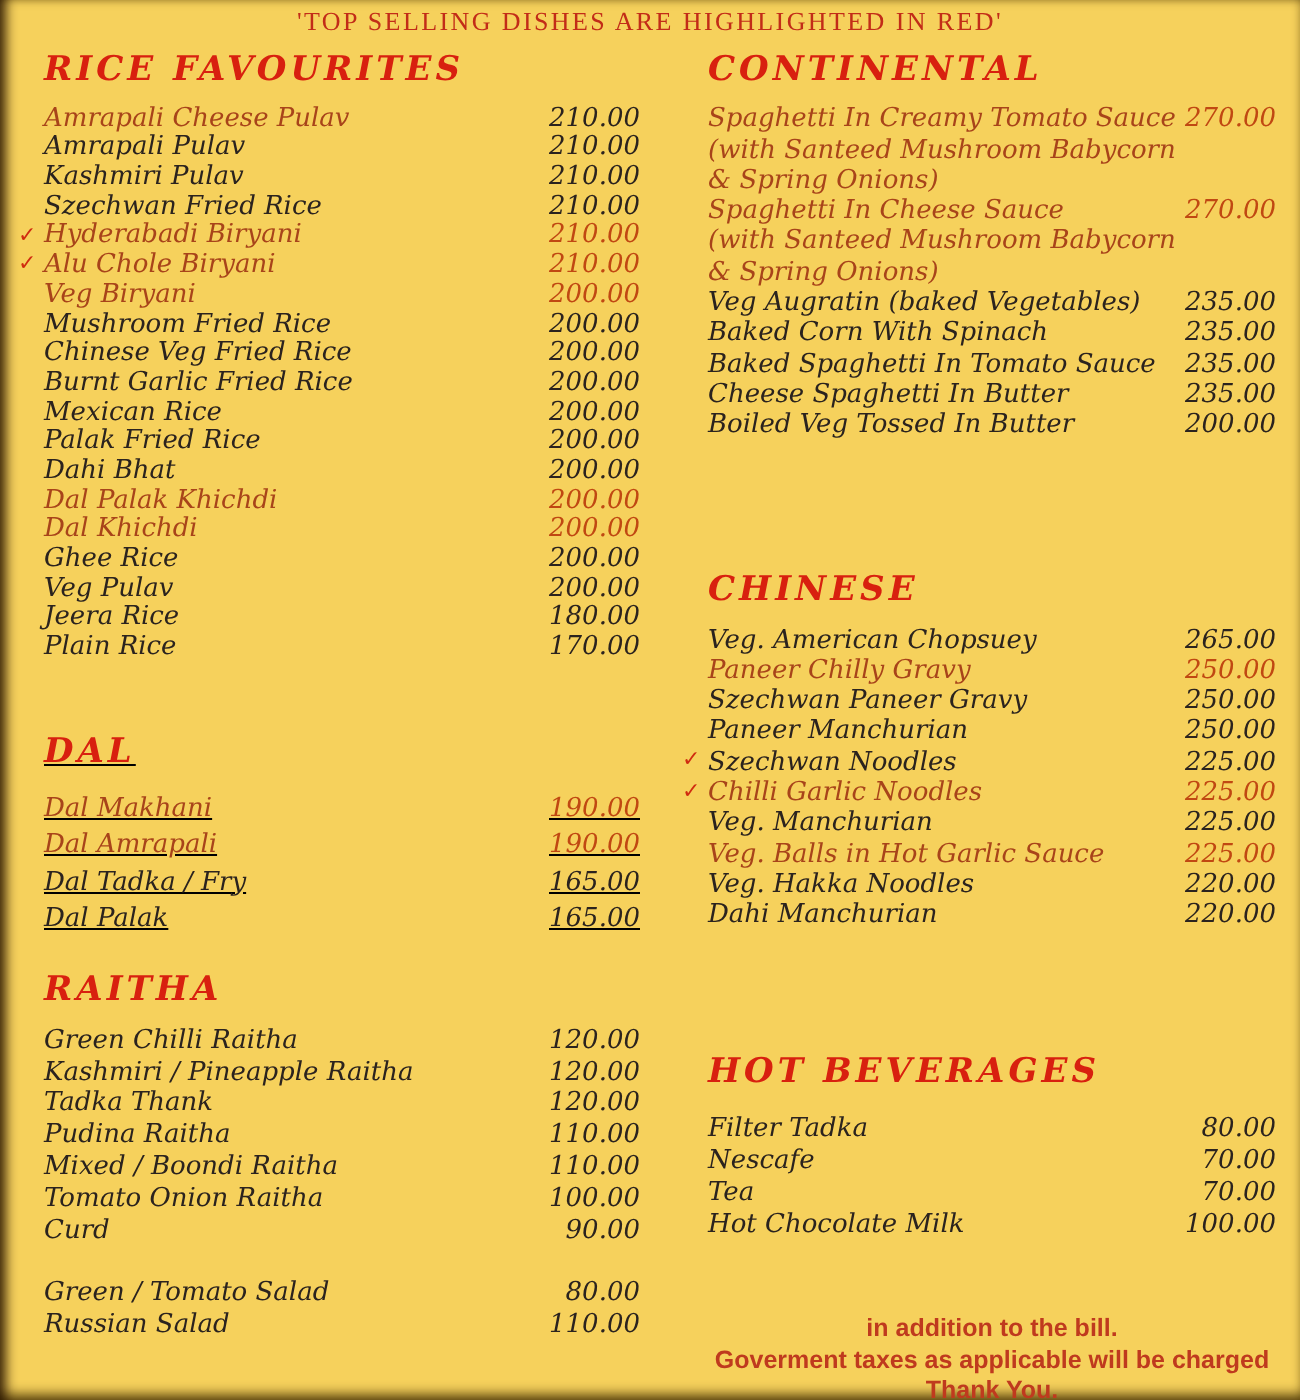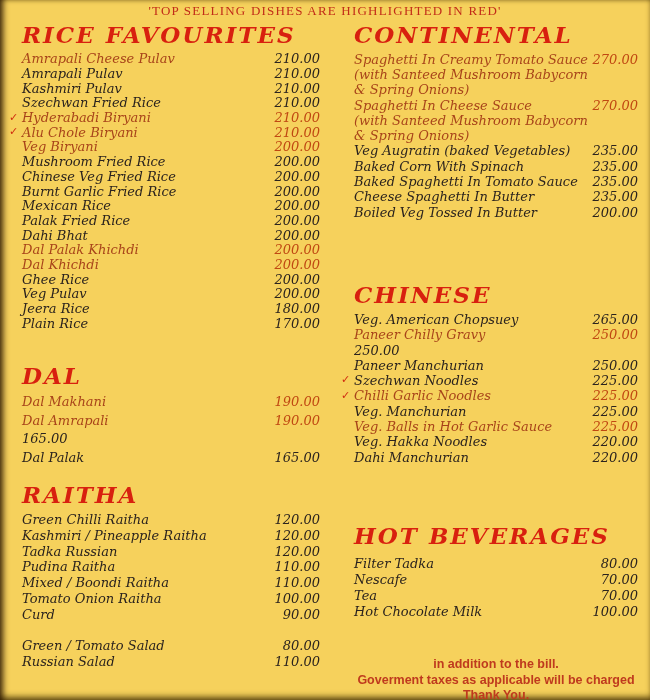--- a/index.html
+++ b/index.html
@@ -30,7 +30,7 @@
 
   .sec-title {
     margin:0; font-weight:bold; font-style:italic;
-    font-size:23px; line-height:26px; letter-spacing:2px;
+    font-size:17px; line-height:26px; letter-spacing:2px;
     color: var(--title-red, #d8200f);
     font-family:"DejaVu Serif", serif;
     white-space:nowrap;

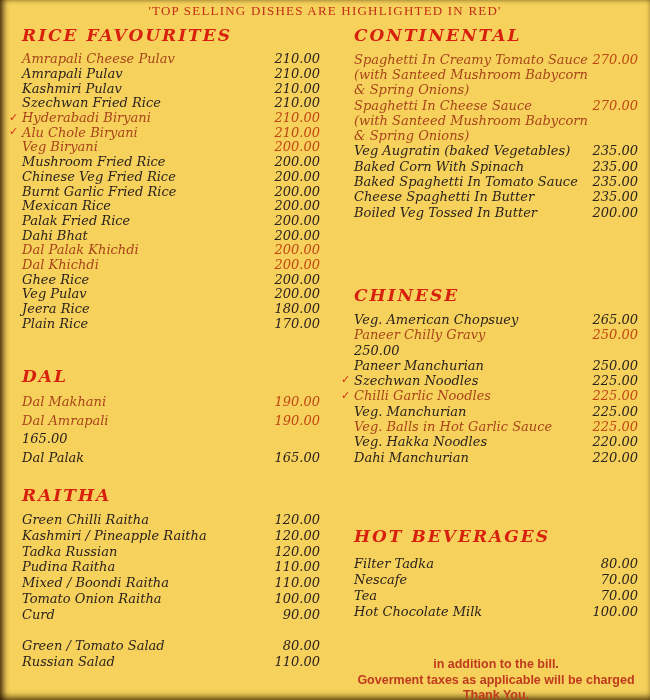--- a/index.html
+++ b/index.html
@@ -37,7 +37,7 @@
   }
   .items { margin-top:4px; }
   .row {
-    display:flex; align-items:center; position:relative;
+    display:flex; align-items:flex-end; position:relative;
     font-size:13px; line-height:14px; font-style:italic;
     color: var(--ink, #2b231e);
     white-space:nowrap;

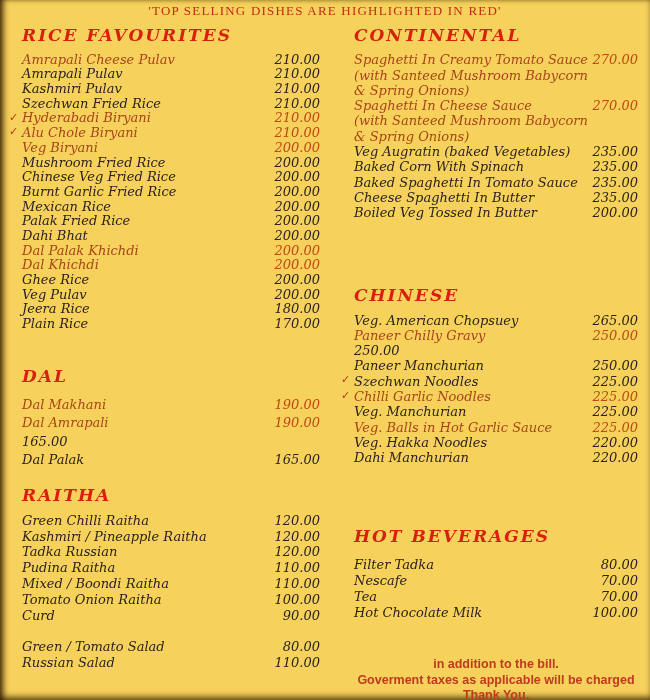--- a/index.html
+++ b/index.html
@@ -291,6 +291,7 @@
             <span class="pr redp">250.00</span>
           </div>
           <div class="row">
+            <span class="nm">Szechwan Paneer Gravy</span>
             <span class="pr">250.00</span>
           </div>
           <div class="row">

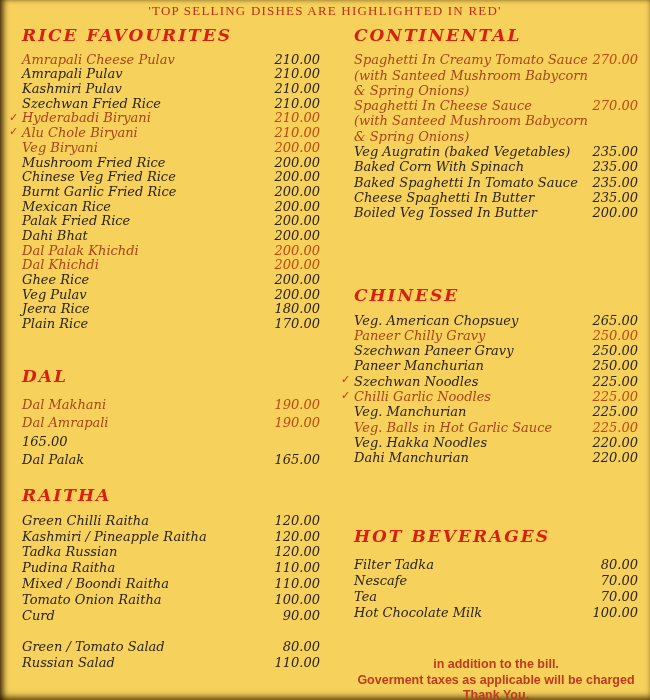--- a/index.html
+++ b/index.html
@@ -54,7 +54,7 @@
   
   .sec-rice        { margin-top:22px; }
   .sec-rice .row        { height:14.7px; }
-  .sec-dal         { margin-top:32px; }
+  .sec-dal         { margin-top:32px;text-decoration:underline; }
   .sec-dal .row         { height:18.5px; }
   .sec-raitha      { margin-top:15px; }
   .sec-raitha .row      { height:15.8px; }

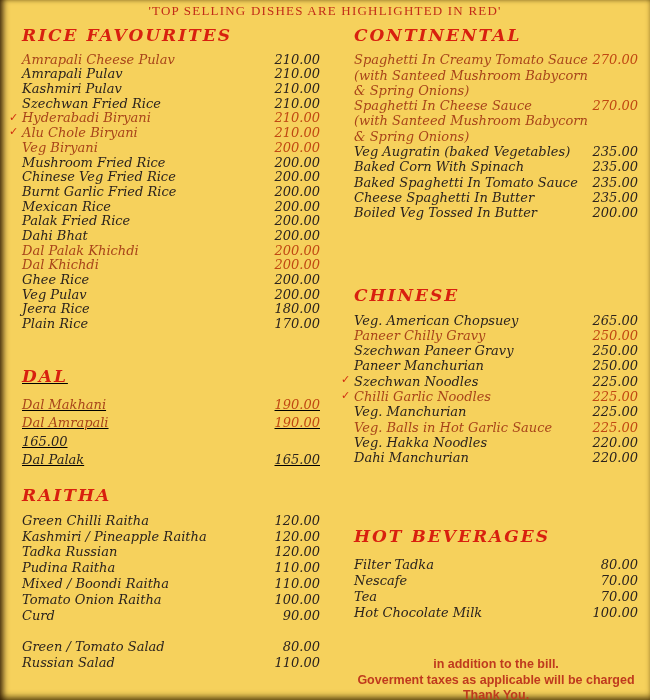--- a/index.html
+++ b/index.html
@@ -178,6 +178,7 @@
             <span class="pr redp">190.00</span>
           </div>
           <div class="row">
+            <span class="nm">Dal Tadka / Fry</span>
             <span class="pr">165.00</span>
           </div>
           <div class="row">

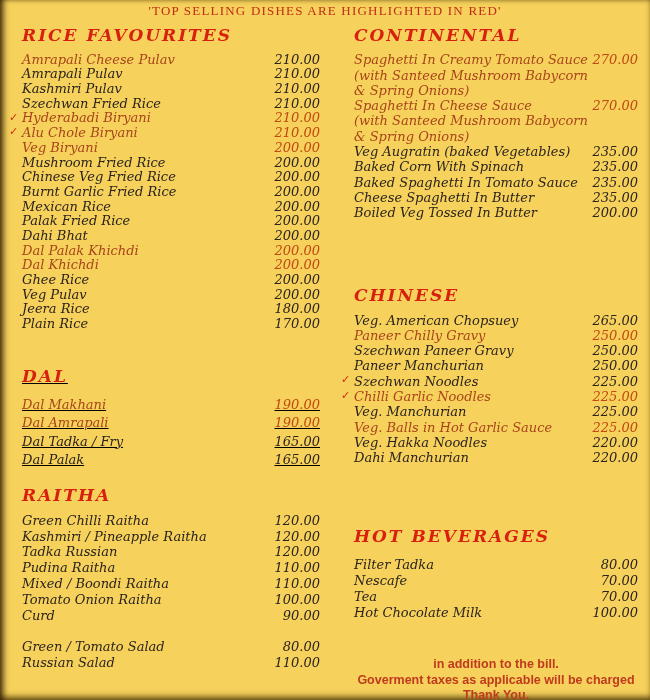--- a/index.html
+++ b/index.html
@@ -199,7 +199,7 @@
             <span class="pr">120.00</span>
           </div>
           <div class="row">
-            <span class="nm">Tadka Russian</span>
+            <span class="nm">Tadka Thank</span>
             <span class="pr">120.00</span>
           </div>
           <div class="row">

